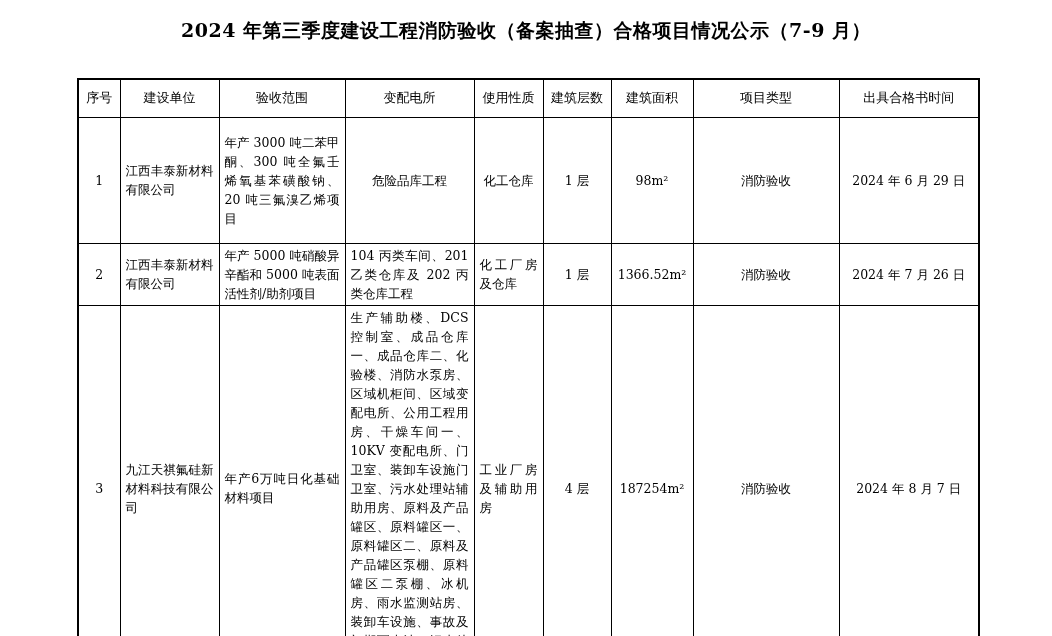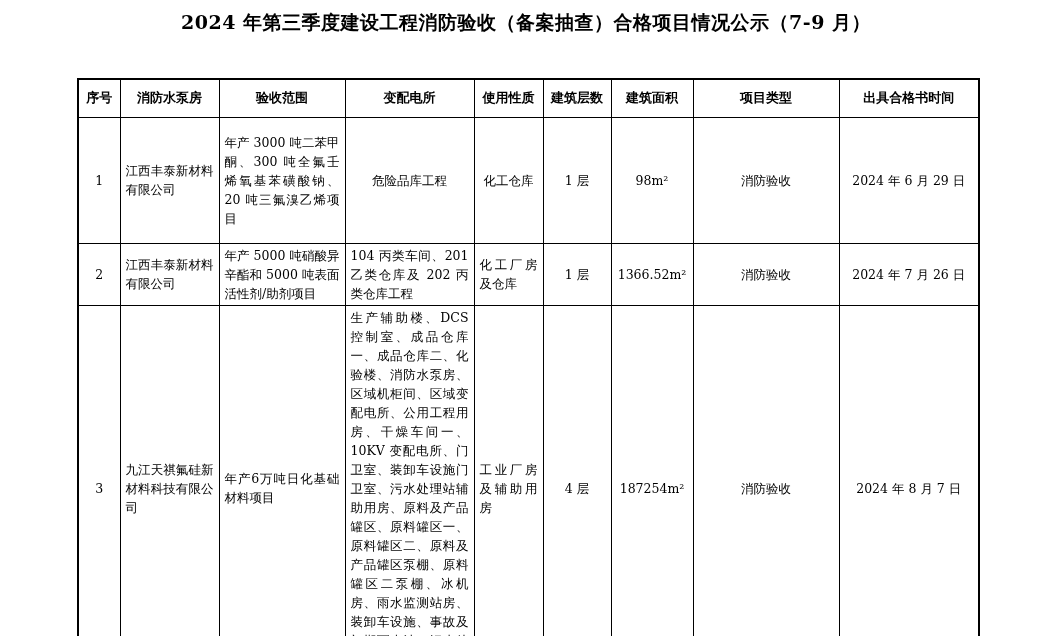--- a/index.html
+++ b/index.html
@@ -14,7 +14,7 @@
   }
   .title{
     position:absolute;
-    top:10px;
+    top:18px;
     left:0;
     width:100%;
     margin:0;

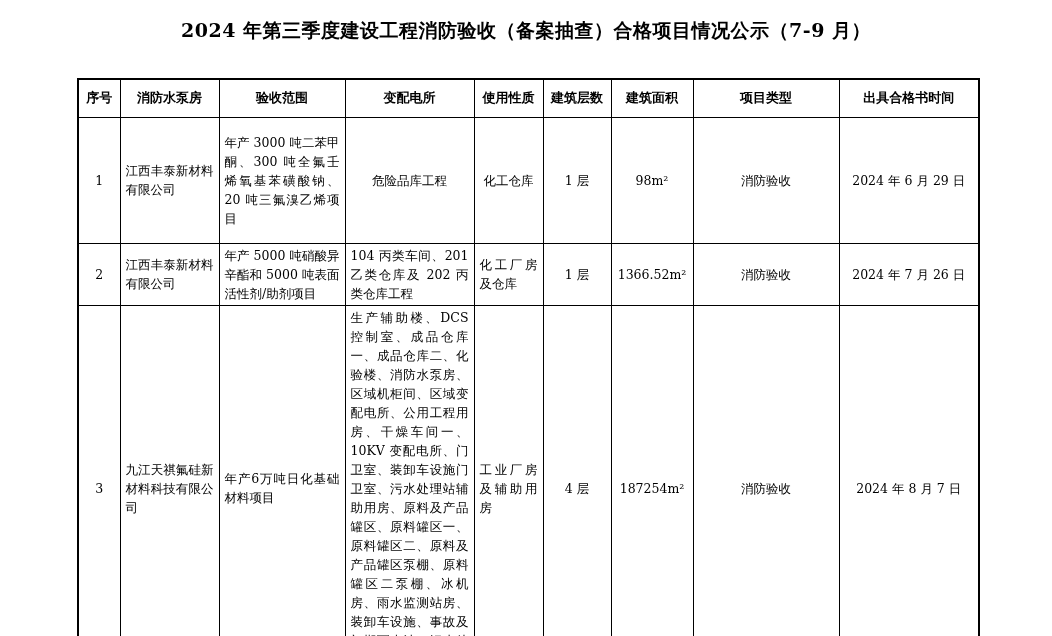--- a/index.html
+++ b/index.html
@@ -40,7 +40,7 @@
   }
   table.notice th{
     font-size:13px;
-    font-weight:bold;
+    font-weight:normal;
     text-align:center;
     padding:2px 1px;
   }

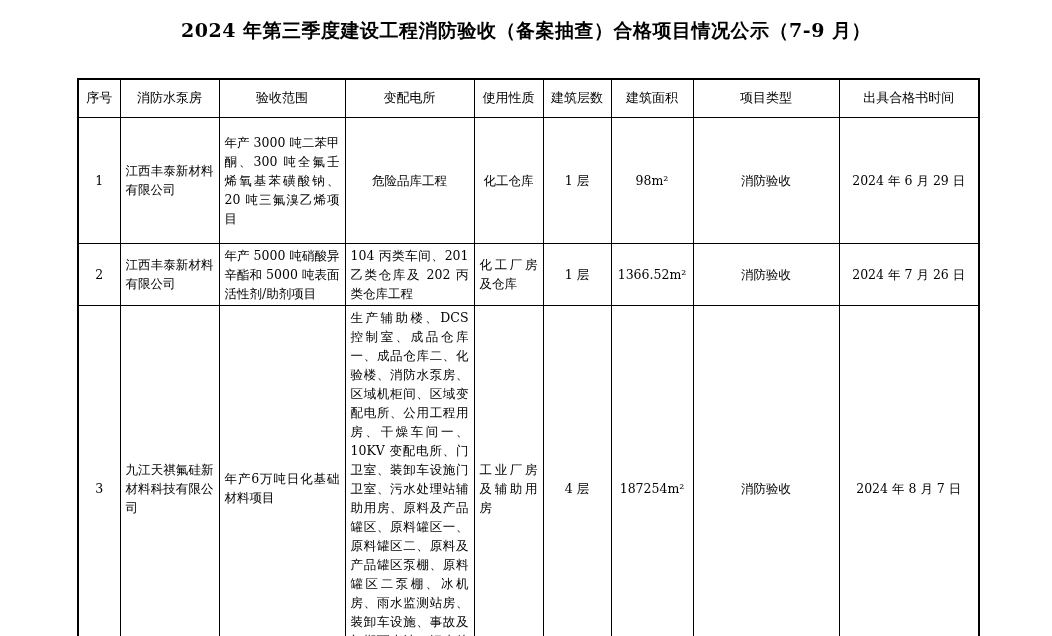--- a/index.html
+++ b/index.html
@@ -80,7 +80,7 @@
     <thead>
       <tr class="header-row">
         <th>序号</th>
-        <th>消防水泵房</th>
+        <th>建设单位</th>
         <th>验收范围</th>
         <th>变配电所</th>
         <th>使用性质</th>

